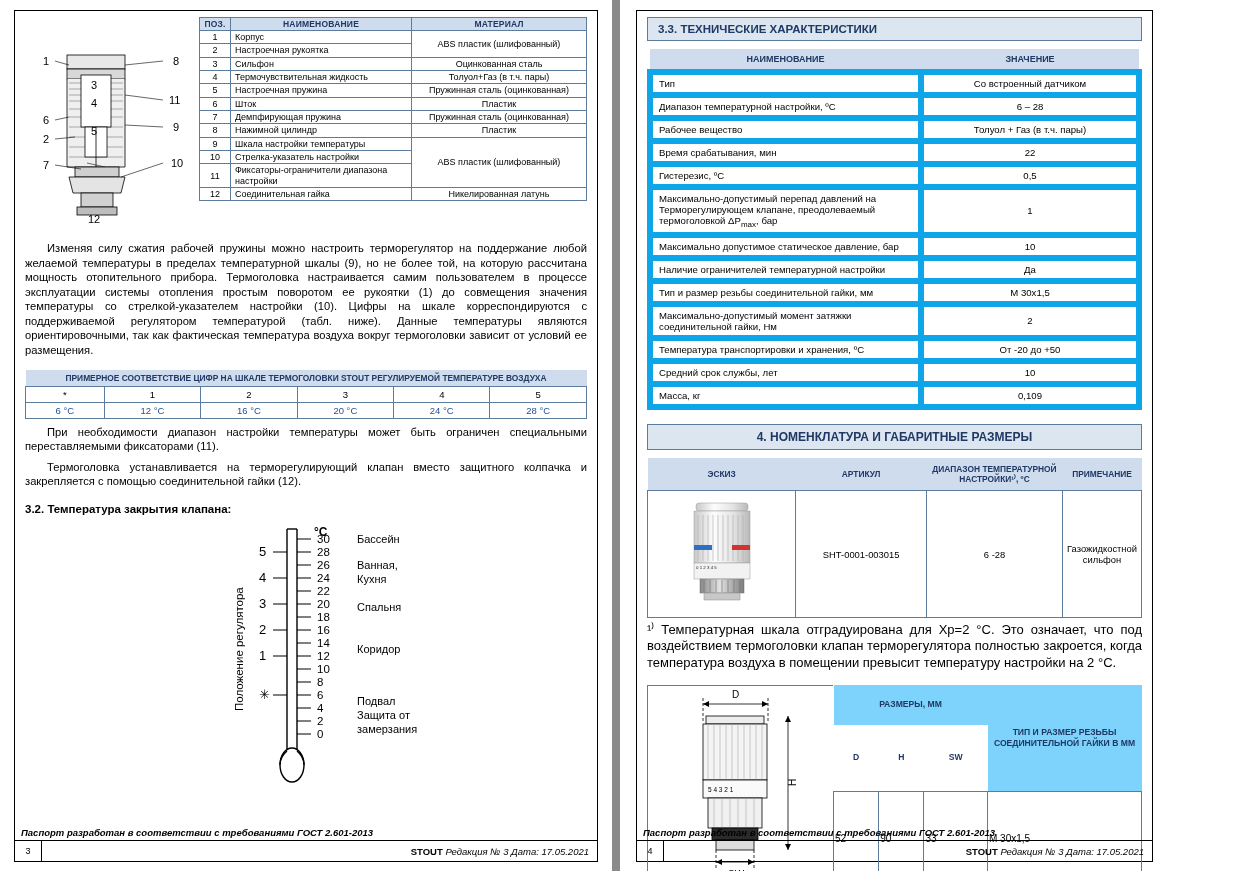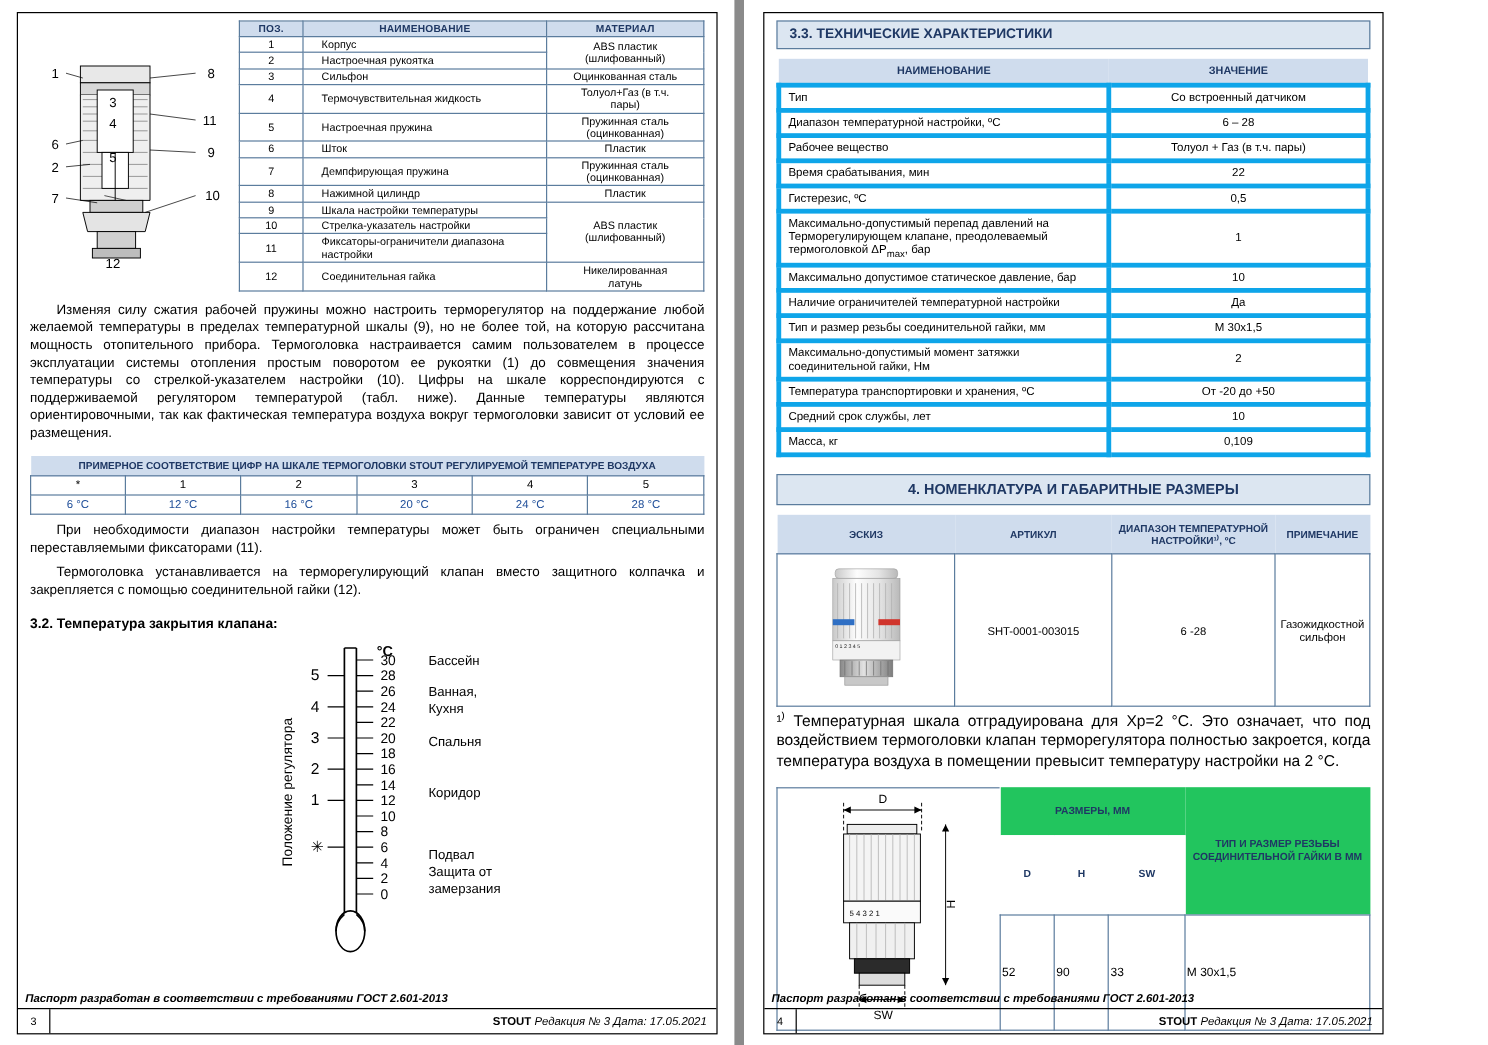--- a/index.html
+++ b/index.html
@@ -15,7 +15,7 @@
   
   table{border-collapse:collapse;}
   .tbl{width:100%;font-size:9.5px;}
-  .tbl th,.tbl td{border:1px solid #5b7c9d;padding:1px 15px;vertical-align:middle;}
+  .tbl th,.tbl td{border:1px solid #5b7c9d;padding:1px 4px;vertical-align:middle;}
   .tbl th{background:#cfdced;color:#1f3864;font-weight:bold;text-align:center;font-size:8.5px;letter-spacing:.2px;}
   .tbl td.c{text-align:center;}
 

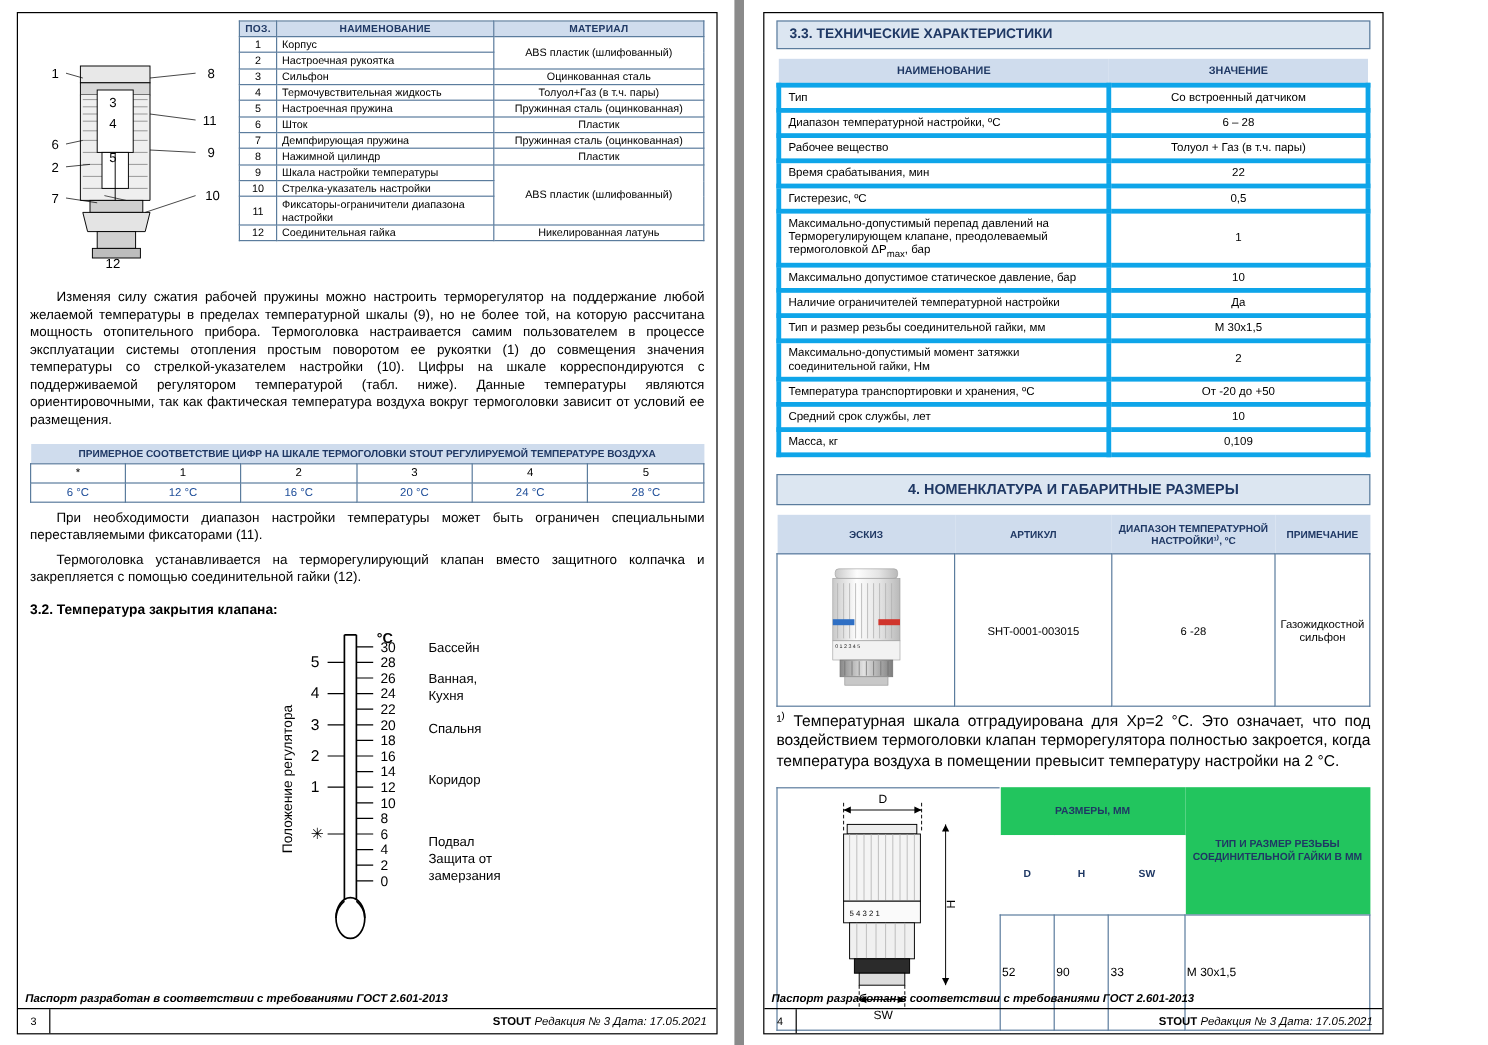--- a/index.html
+++ b/index.html
@@ -52,7 +52,7 @@
   .bluebar.center{text-align:center;font-size:12px;}
   .tech-tbl{width:100%;font-size:9.6px;margin-bottom:14px;}
   .tech-tbl th{background:#cfdced;color:#1f3864;font-size:9px;padding:5px;}
-  .tech-tbl td{border:4px solid #0ea5e9;padding:3px 6px;}
+  .tech-tbl td{border:6px solid #0ea5e9;padding:3px 6px;}
   .tech-tbl td.v{text-align:center;width:200px;}
 
   .nom-tbl{width:100%;font-size:9.4px;}

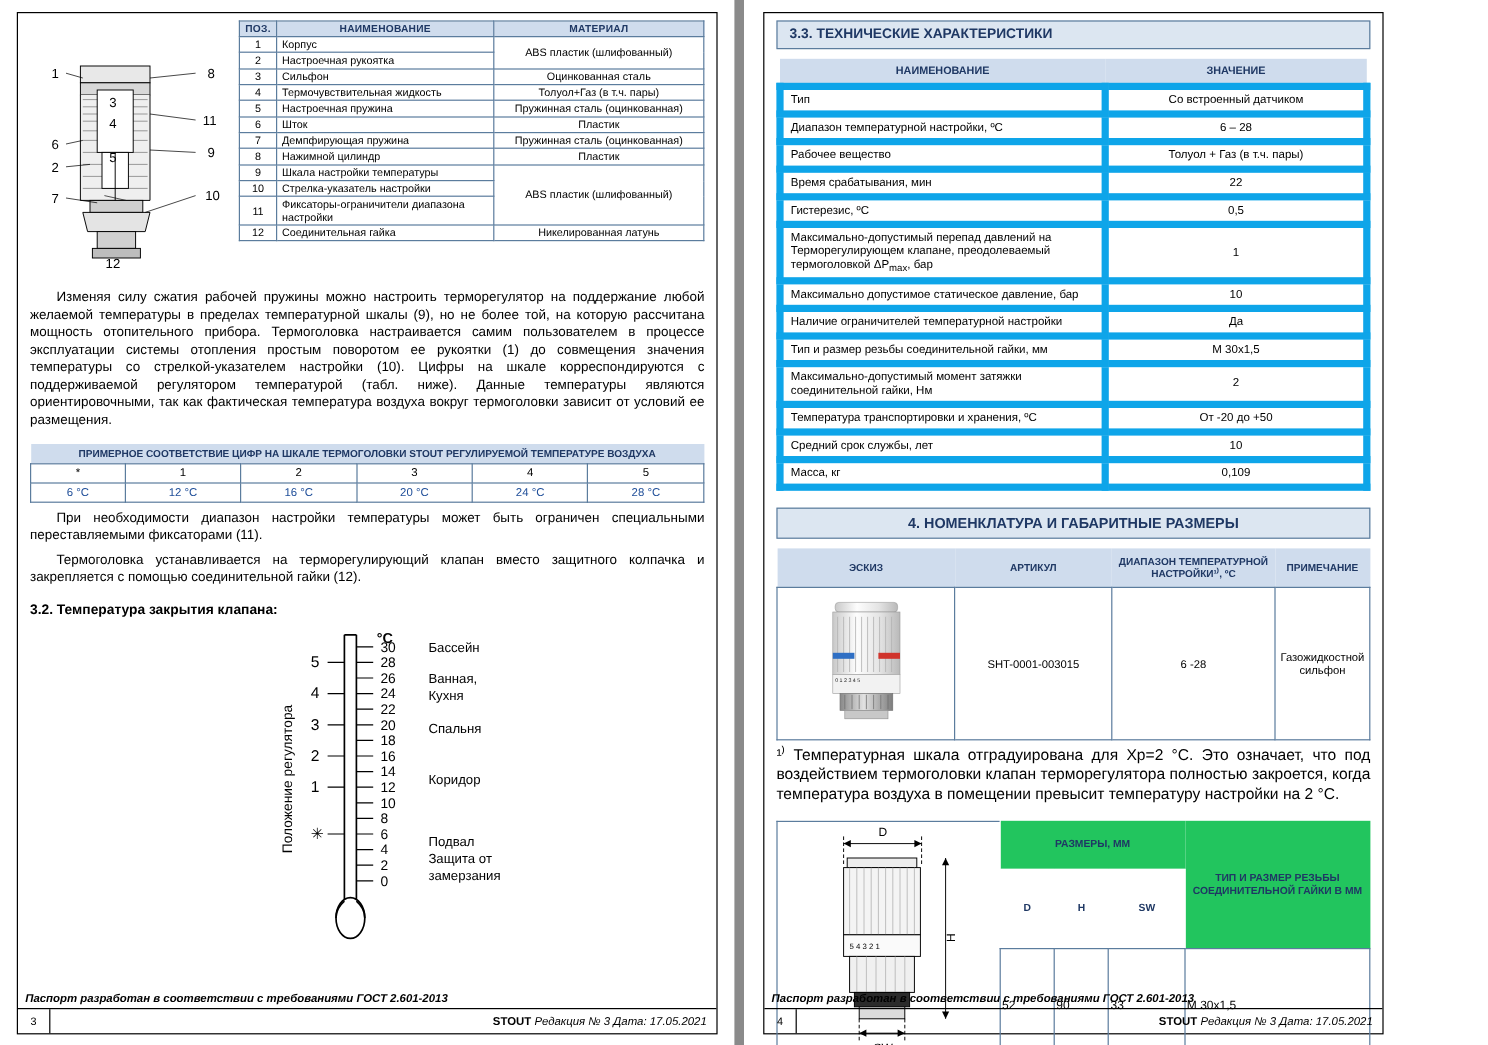--- a/index.html
+++ b/index.html
@@ -63,7 +63,7 @@
   .dim-area{display:flex;margin-top:14px;}
   .dim-fig{width:185px;border:1px solid #5b7c9d;border-right:none;position:relative;}
   .dim-tbl{flex:1;font-size:9.4px;}
-  .dim-tbl th{background:#22c55e;color:#1f3864;font-size:8.6px;padding:5px 3px;line-height:1.25;}
+  .dim-tbl th{background:#7dd3fc;color:#1f3864;font-size:8.6px;padding:5px 3px;line-height:1.25;}
   .dim-tbl td{border:1px solid #5b7c9d;text-align:left;font-size:10px;}
 </style>
 </head>

